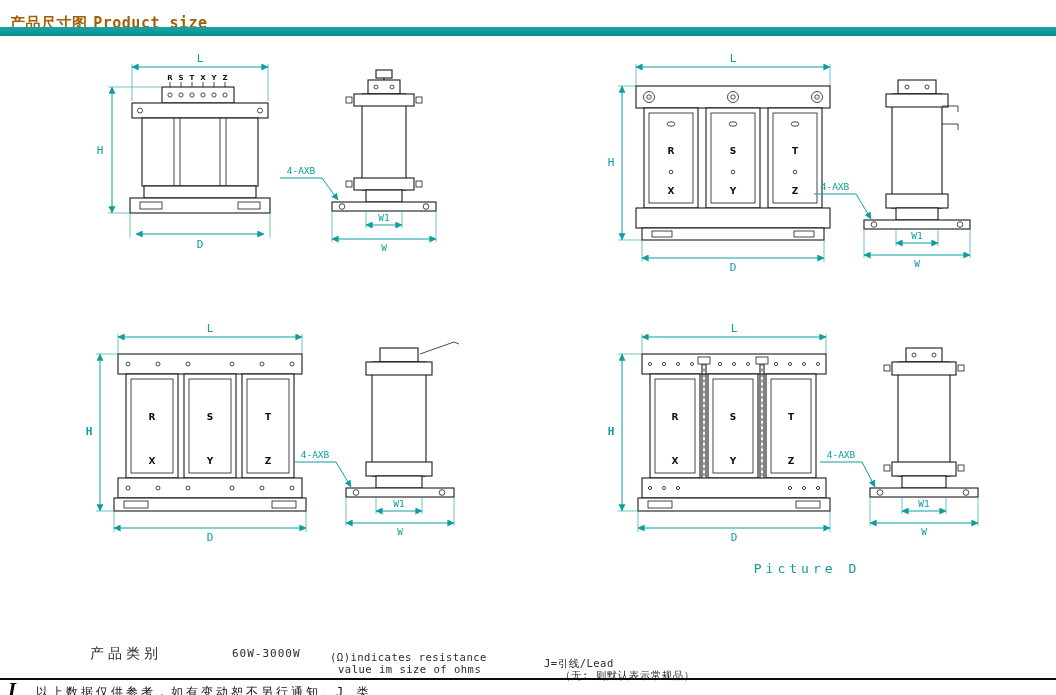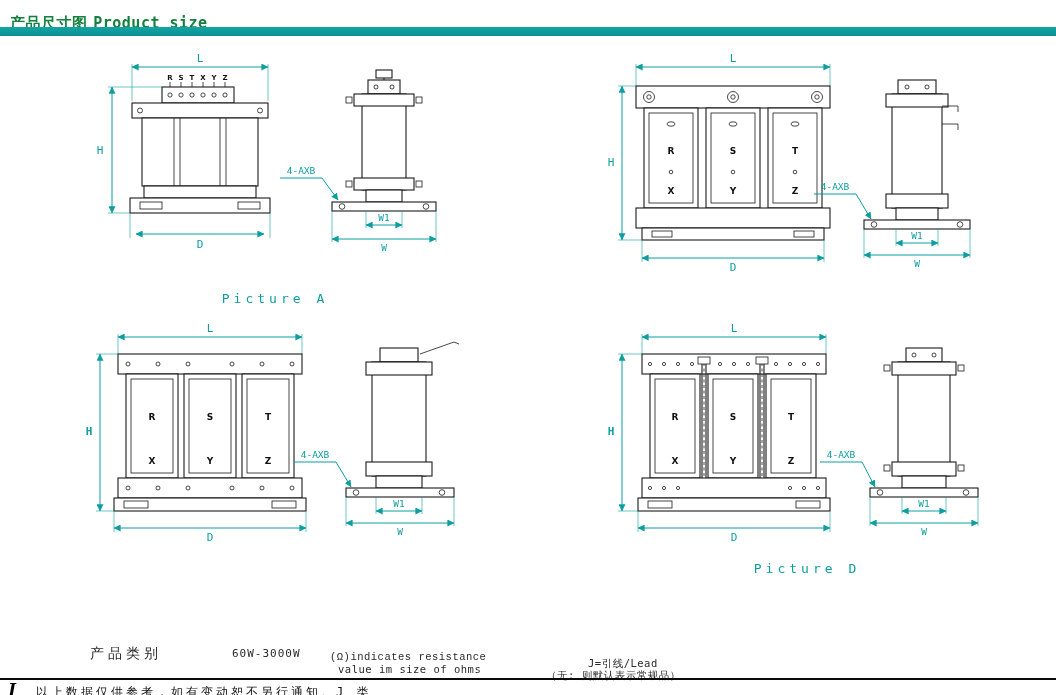--- a/index.html
+++ b/index.html
@@ -5,7 +5,7 @@
   html,body{margin:0;padding:0;background:#ffffff;}
   .page{position:relative;width:1056px;height:695px;background:#fff;overflow:hidden;
         font-family:"DejaVu Sans Mono","Liberation Mono",monospace;}
-  .title{position:absolute;left:10px;top:4px;font-size:15px;font-weight:bold;color:#15803d;
+  .title{position:absolute;left:10px;top:4px;font-size:15px;font-weight:bold;color:#a16207;
          font-family:"DejaVu Sans","Liberation Sans",sans-serif;letter-spacing:.5px;white-space:nowrap;}
   .title .en{font-family:"DejaVu Sans Mono","Liberation Mono",monospace;}
   .accent-bar{position:absolute;left:0;top:27px;width:1056px;height:9px;

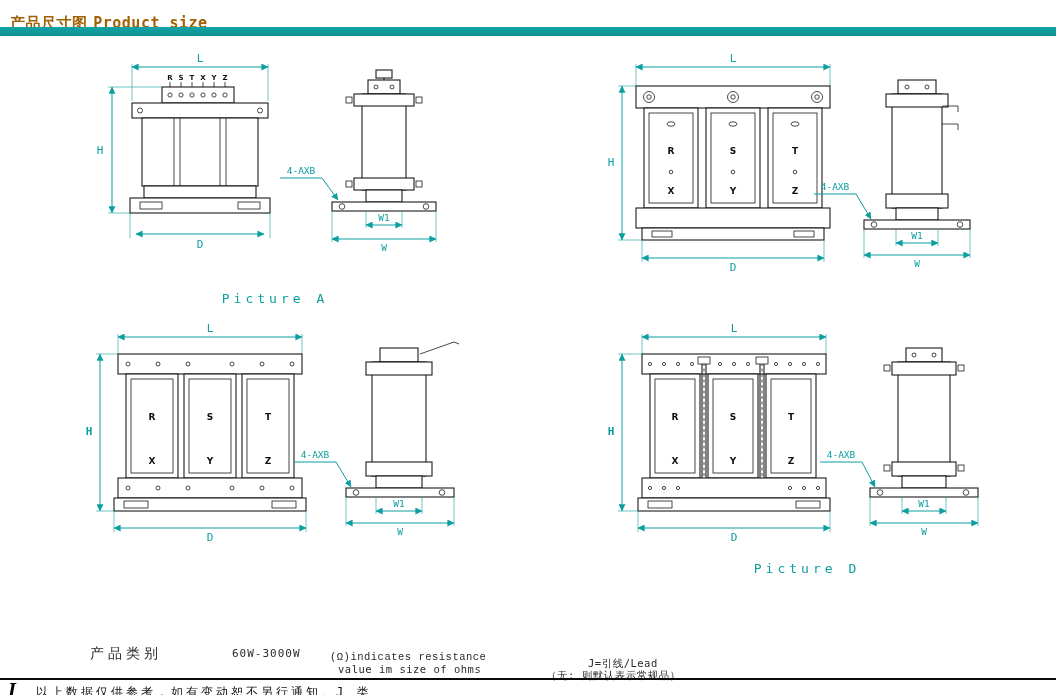--- a/index.html
+++ b/index.html
@@ -137,7 +137,6 @@
         <text class="t-dims" x="314" y="201" text-anchor="middle">W</text>
       </g>
     </svg>
-    <figcaption>Picture A</figcaption>
   </figure>
 
   <figure class="panel" style="left:592px;top:50px;width:430px;">

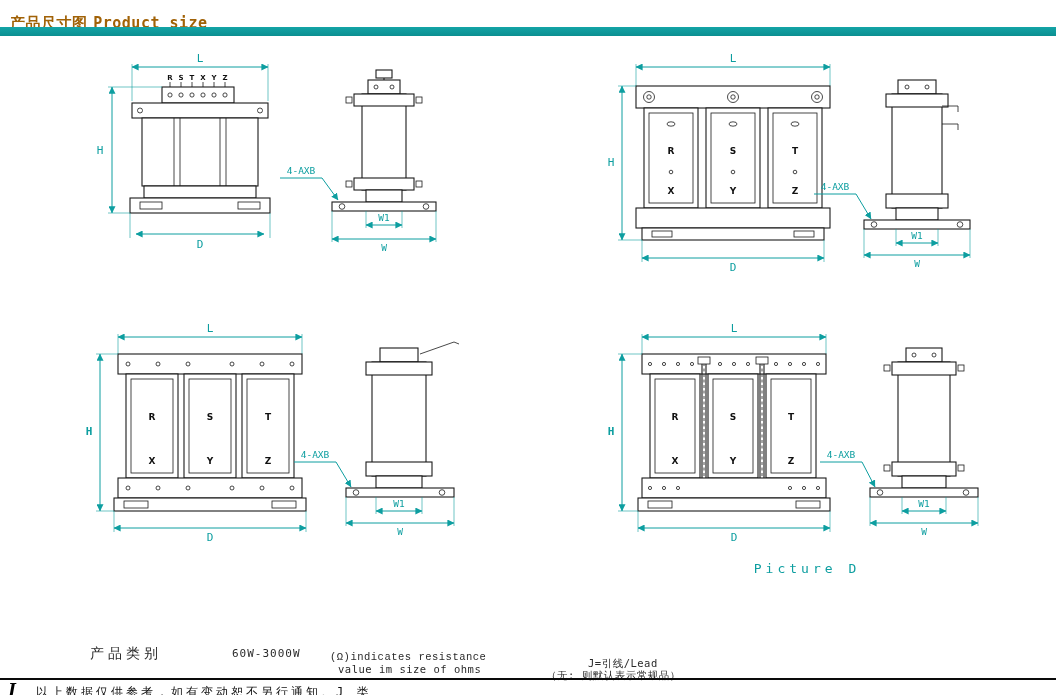--- a/index.html
+++ b/index.html
@@ -31,7 +31,7 @@
   .f-abs{position:absolute;color:#2a2a2a;white-space:nowrap;}
   .f-cat{left:90px;top:645px;font-size:14px;letter-spacing:4px;}
   .f-pow{left:232px;top:647px;font-size:11px;letter-spacing:1px;}
-  .f-res1{left:330px;top:651px;font-size:10.5px;letter-spacing:.5px;font-family:Liberation Mono, monospace;}
+  .f-res1{left:330px;top:651px;font-size:10.5px;letter-spacing:.5px;}
   .f-res2{left:338px;top:663px;font-size:10.5px;letter-spacing:.5px;}
   .f-lead1{left:588px;top:657px;font-size:10.5px;letter-spacing:.5px;}
   .f-lead2{left:546px;top:669px;font-size:10.5px;letter-spacing:.5px;}

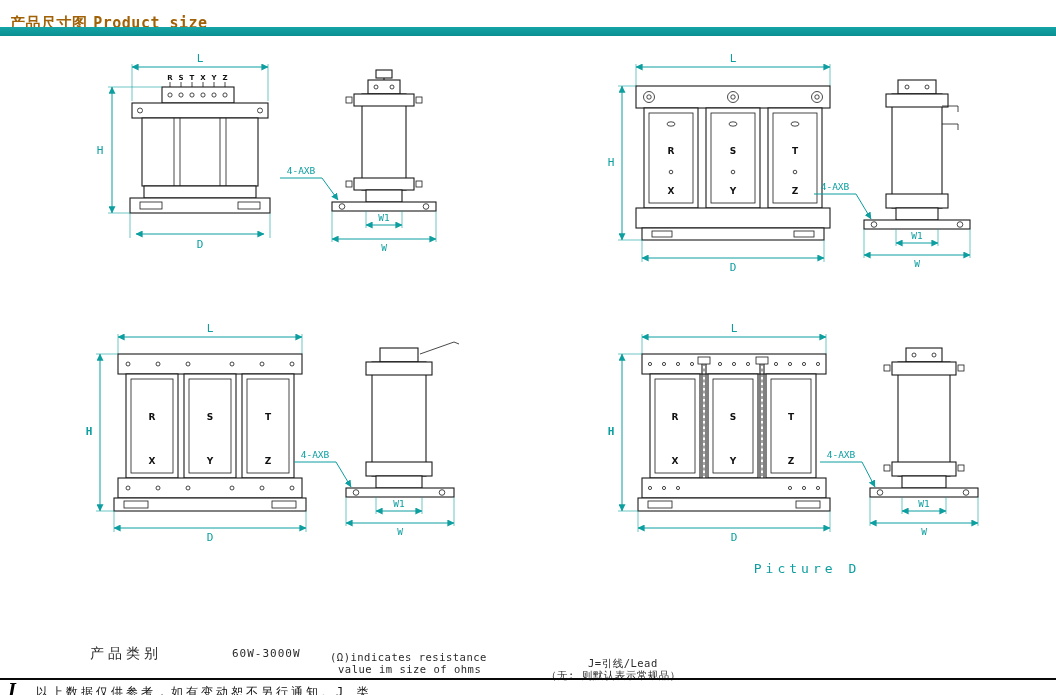--- a/index.html
+++ b/index.html
@@ -33,7 +33,7 @@
   .f-pow{left:232px;top:647px;font-size:11px;letter-spacing:1px;}
   .f-res1{left:330px;top:651px;font-size:10.5px;letter-spacing:.5px;}
   .f-res2{left:338px;top:663px;font-size:10.5px;letter-spacing:.5px;}
-  .f-lead1{left:588px;top:657px;font-size:10.5px;letter-spacing:.5px;}
+  .f-lead1{left:544px;top:657px;font-size:10.5px;letter-spacing:.5px;}
   .f-lead2{left:546px;top:669px;font-size:10.5px;letter-spacing:.5px;}
   .f-divider{position:absolute;left:0;top:678px;width:1056px;height:2px;background:#0a0a0a;}
   .f-mark{left:8px;top:680px;font-size:16px;font-weight:bold;font-style:italic;color:#000;

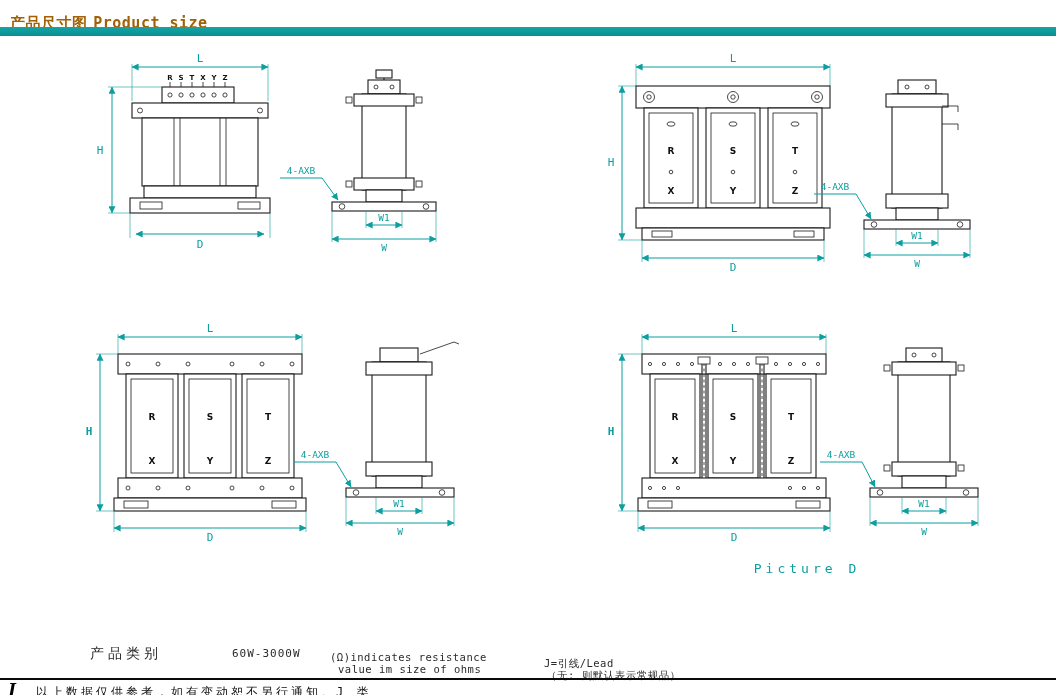--- a/index.html
+++ b/index.html
@@ -34,7 +34,7 @@
   .f-res1{left:330px;top:651px;font-size:10.5px;letter-spacing:.5px;}
   .f-res2{left:338px;top:663px;font-size:10.5px;letter-spacing:.5px;}
   .f-lead1{left:544px;top:657px;font-size:10.5px;letter-spacing:.5px;}
-  .f-lead2{left:546px;top:669px;font-size:10.5px;letter-spacing:.5px;}
+  .f-lead2{left:560px;top:669px;font-size:10.5px;letter-spacing:.5px;}
   .f-divider{position:absolute;left:0;top:678px;width:1056px;height:2px;background:#0a0a0a;}
   .f-mark{left:8px;top:680px;font-size:16px;font-weight:bold;font-style:italic;color:#000;
           font-family:"DejaVu Serif","Liberation Serif",serif;}

